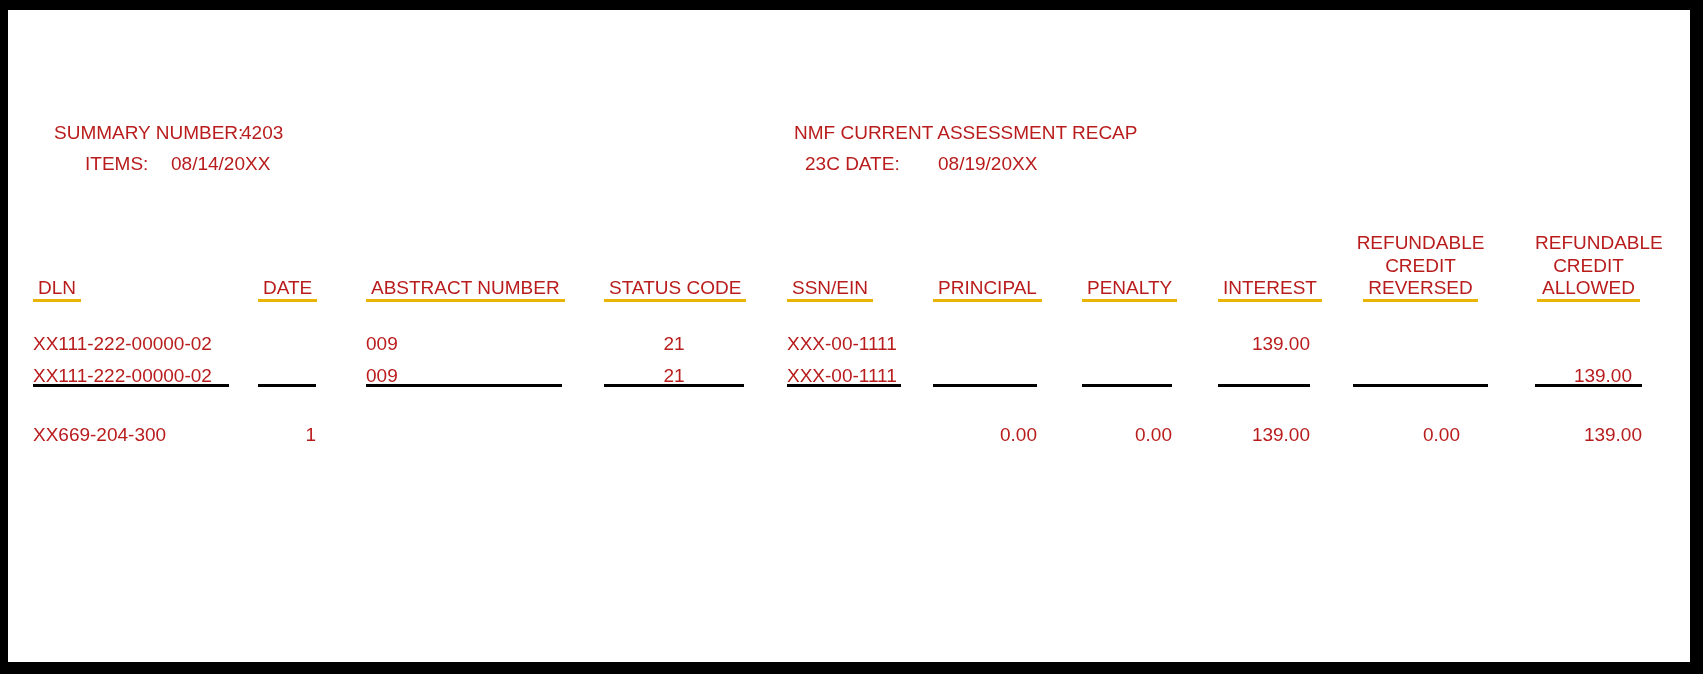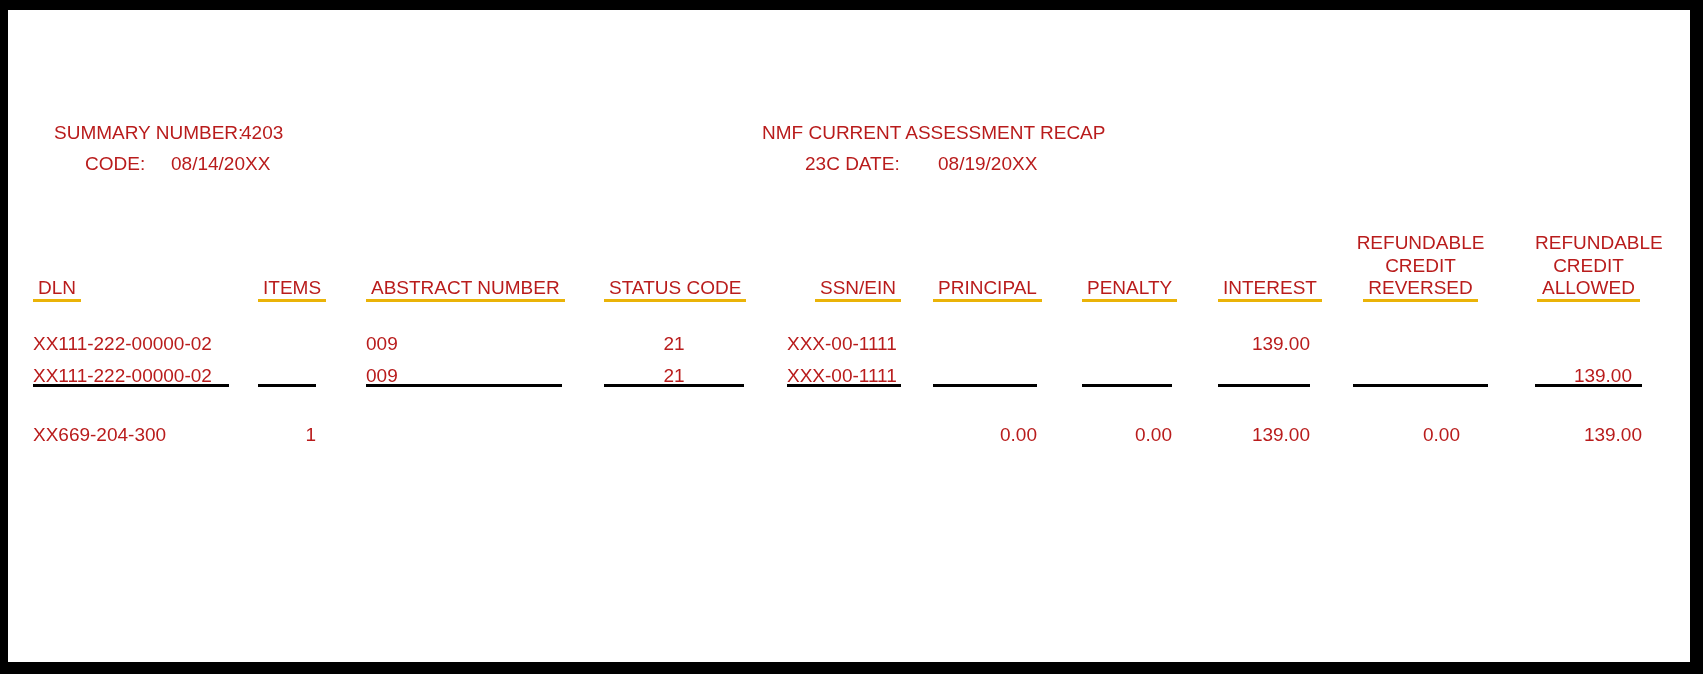--- a/index.html
+++ b/index.html
@@ -55,7 +55,7 @@
   <span class="lbl" style="left:85px;top:153px">CODE:</span>
   <span class="lbl" style="left:171px;top:153px">08/14/20XX</span>
 
-  <span class="lbl" style="left:762px;top:122px">NMF CURRENT ASSESSMENT RECAP</span>
+  <span class="lbl" style="left:794px;top:122px">NMF CURRENT ASSESSMENT RECAP</span>
   <span class="lbl" style="left:805px;top:153px">23C DATE:</span>
   <span class="lbl" style="left:938px;top:153px">08/19/20XX</span>
 

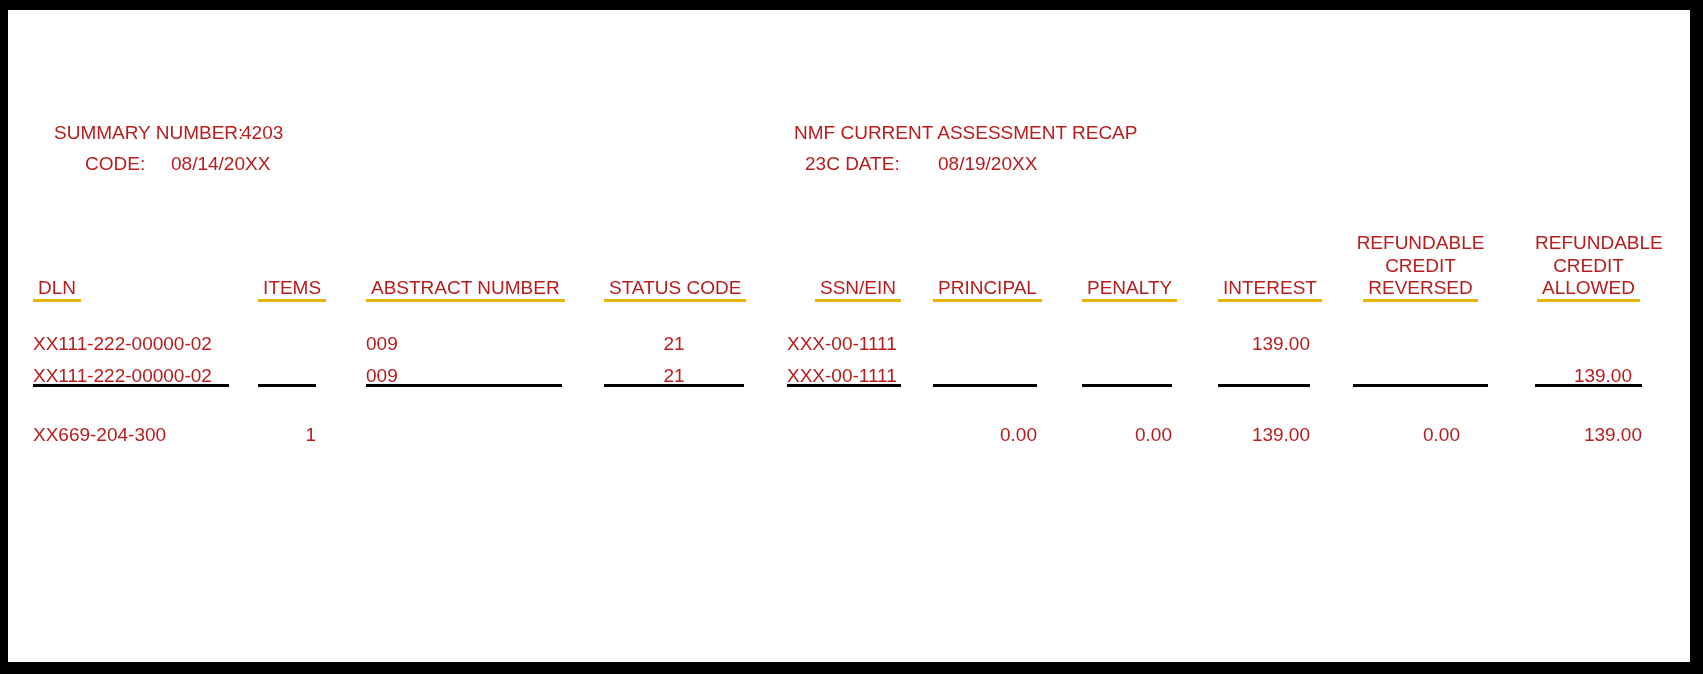--- a/index.html
+++ b/index.html
@@ -52,7 +52,7 @@
 
   <span class="lbl" style="left:54px;top:122px">SUMMARY NUMBER:</span>
   <span class="lbl" style="left:241px;top:122px">4203</span>
-  <span class="lbl" style="left:85px;top:153px">CODE:</span>
+  <span class="lbl" style="left:85px;top:153px">ITEMS:</span>
   <span class="lbl" style="left:171px;top:153px">08/14/20XX</span>
 
   <span class="lbl" style="left:794px;top:122px">NMF CURRENT ASSESSMENT RECAP</span>

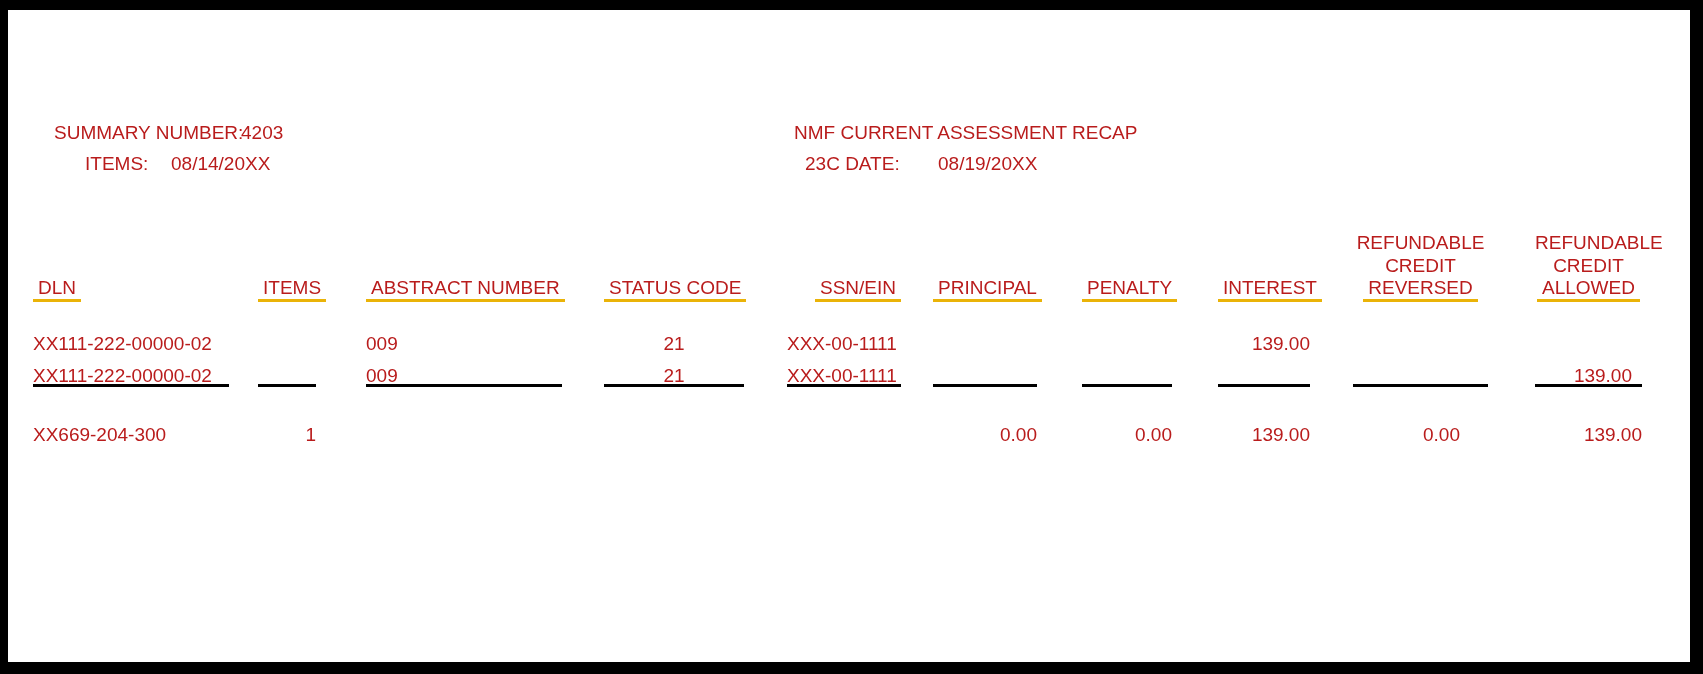--- a/index.html
+++ b/index.html
@@ -64,7 +64,7 @@
       <div class="hline"><span class="hul">DLN</span></div>
     </div>
     <div class="hcell c-items">
-      <div class="hline"><span class="hul">ITEMS</span></div>
+      <div class="hline"><span class="hul">DATE</span></div>
     </div>
     <div class="hcell c-abs">
       <div class="hline"><span class="hul">ABSTRACT NUMBER</span></div>

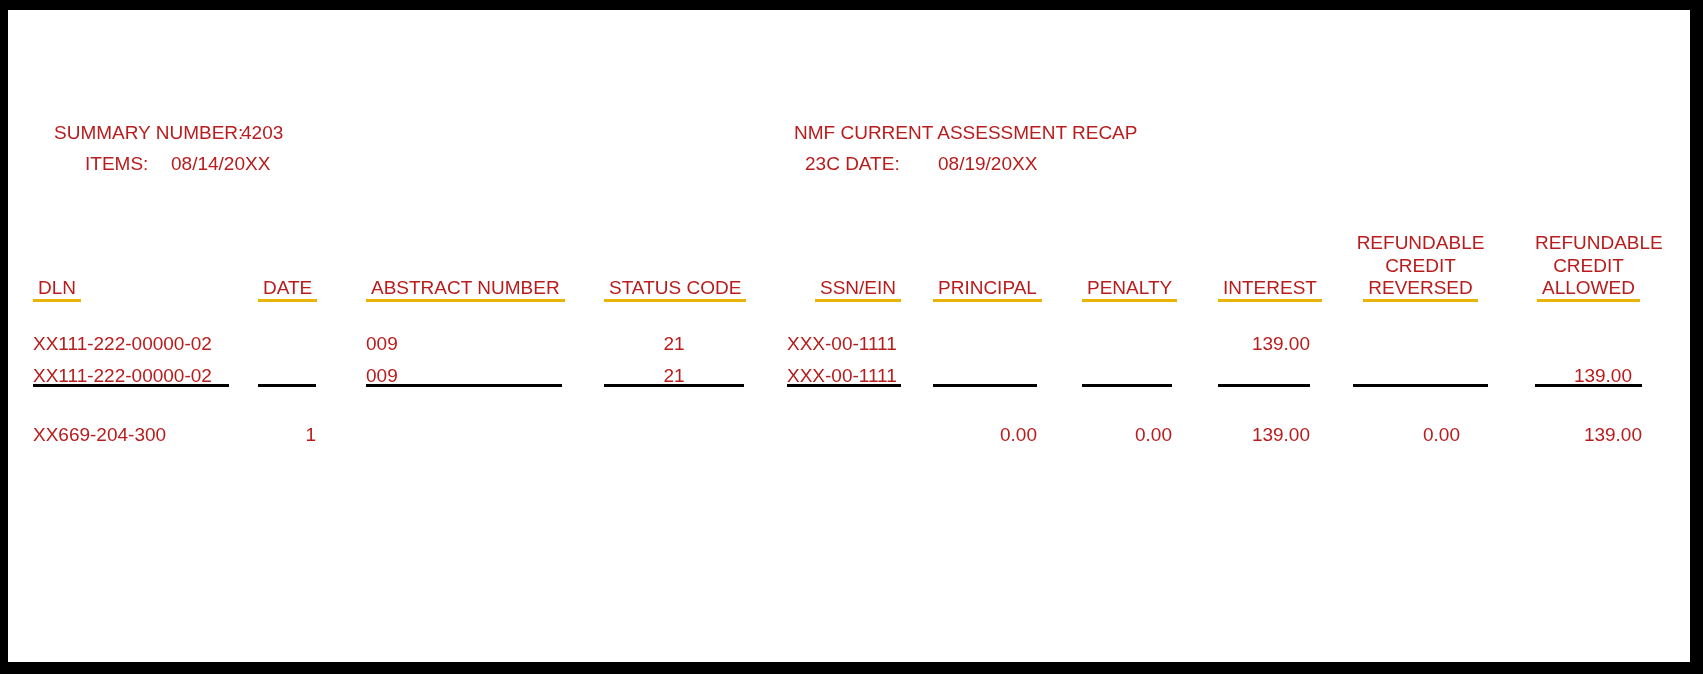--- a/index.html
+++ b/index.html
@@ -72,7 +72,7 @@
     <div class="hcell c-status">
       <div class="hline"><span class="hul">STATUS CODE</span></div>
     </div>
-    <div class="hcell c-ssn" style="text-align:right">
+    <div class="hcell c-ssn" style="text-align:left">
       <div class="hline"><span class="hul">SSN/EIN</span></div>
     </div>
     <div class="hcell c-prin" style="">

